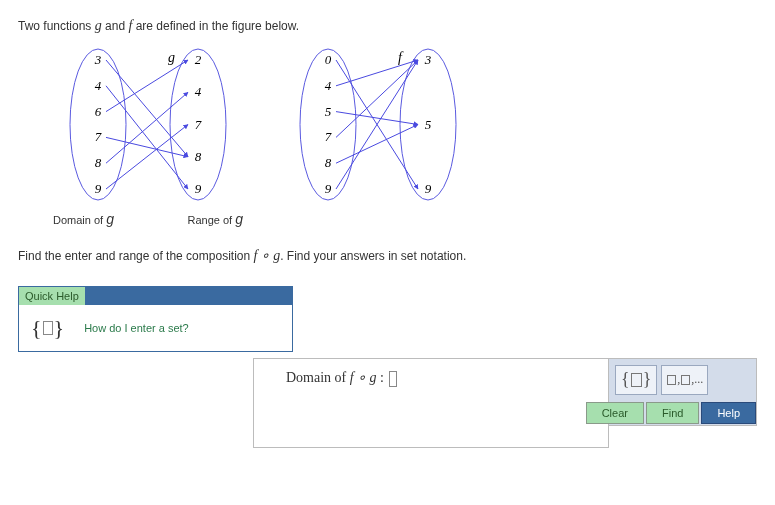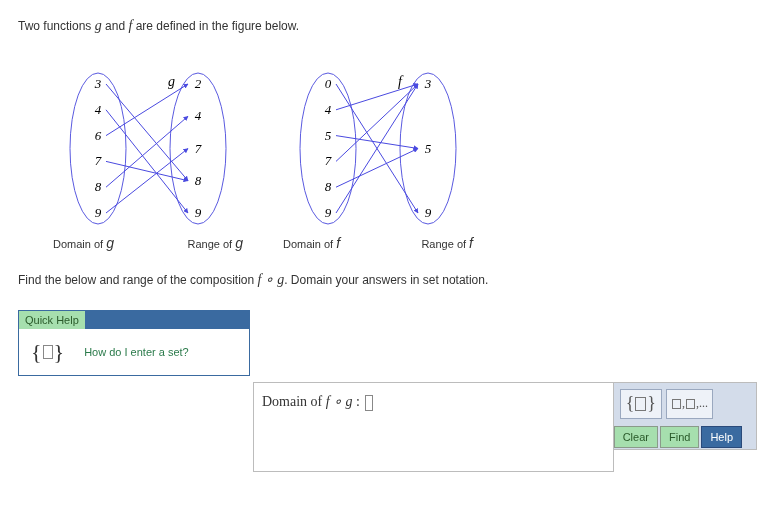--- a/index.html
+++ b/index.html
@@ -13,7 +13,7 @@
     height: 505px;
     background: #fff;
   }
-  .intro { font-size: 12px; margin-bottom: 32px; }
+  .intro { font-size: 12px; margin-bottom: 8px; }
   .italic { font-style: italic; font-family: 'Times New Roman', serif; font-size: 14px; }
   .diagrams {
     display: flex;

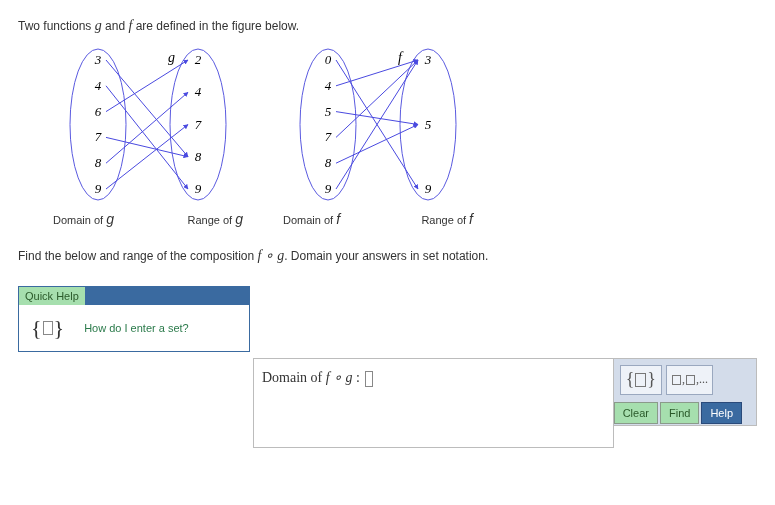--- a/index.html
+++ b/index.html
@@ -240,10 +240,6 @@
         <line x1="53" y1="121.2" x2="135" y2="82.5" stroke="#4a4ae0" stroke-width="1" marker-end="url(#svg-f-arrow)"></line>
         <line x1="53" y1="147" x2="135" y2="18" stroke="#4a4ae0" stroke-width="1" marker-end="url(#svg-f-arrow)"></line>
       </svg>
-    <div class="labels-row">
-      <span><span>Domain of </span><span class="italic">f</span></span>
-      <span><span>Range of </span><span class="italic">f</span></span>
-    </div>
   </div>
 </div>
 

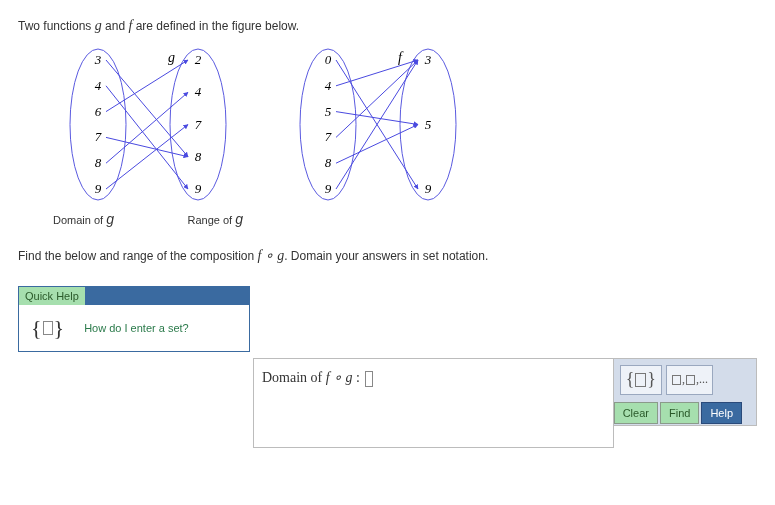--- a/index.html
+++ b/index.html
@@ -244,7 +244,7 @@
 </div>
 
 <div class="prompt">
-  <span>Find the below and range of the composition </span><span class="italic circ-compose">f ∘ g</span><span>. Domain your answers in set notation.</span>
+  <span>Find the enter and range of the composition </span><span class="italic circ-compose">f ∘ g</span><span>. Domain your answers in set notation.</span>
 </div>
 
 <div class="quickhelp">

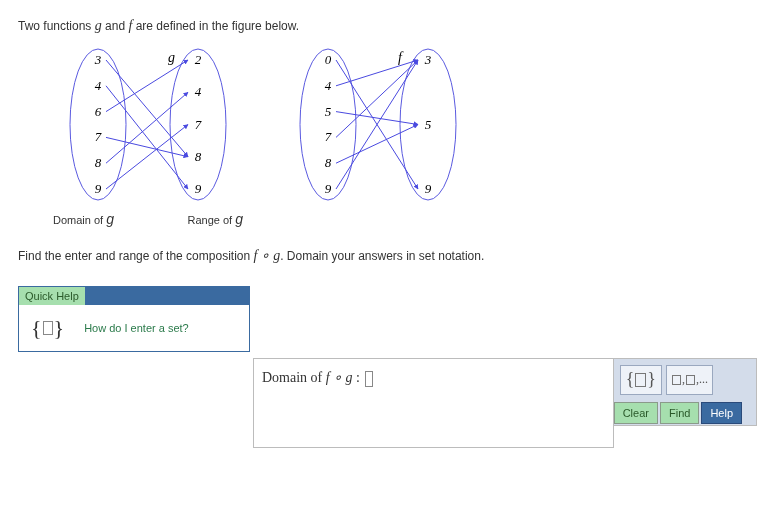--- a/index.html
+++ b/index.html
@@ -244,7 +244,7 @@
 </div>
 
 <div class="prompt">
-  <span>Find the enter and range of the composition </span><span class="italic circ-compose">f ∘ g</span><span>. Domain your answers in set notation.</span>
+  <span>Find the enter and range of the composition </span><span class="italic circ-compose">f ∘ g</span><span>. Find your answers in set notation.</span>
 </div>
 
 <div class="quickhelp">

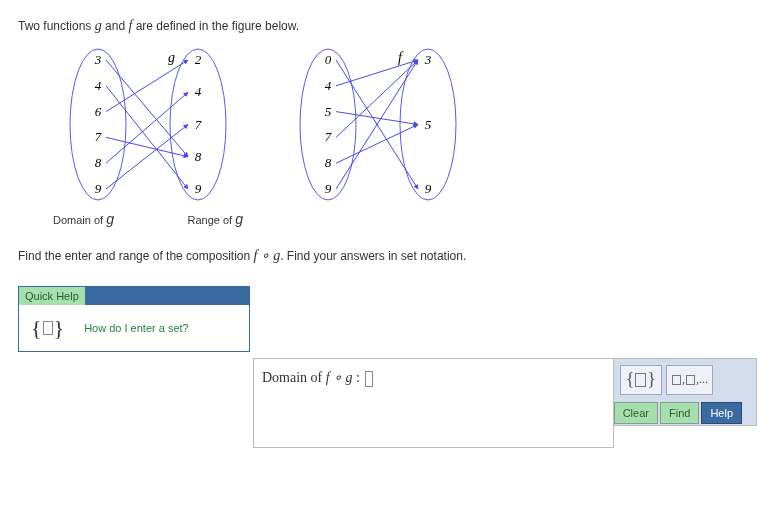--- a/index.html
+++ b/index.html
@@ -37,7 +37,7 @@
   .labels-row span { font-family: Liberation Sans, sans-serif; }
   .prompt { font-size: 12px; margin-bottom: 22px; }
   .quickhelp {
-    width: 232px;
+    width: 275px;
     border: 1px solid #3a6aa0;
   }
   .qh-title {

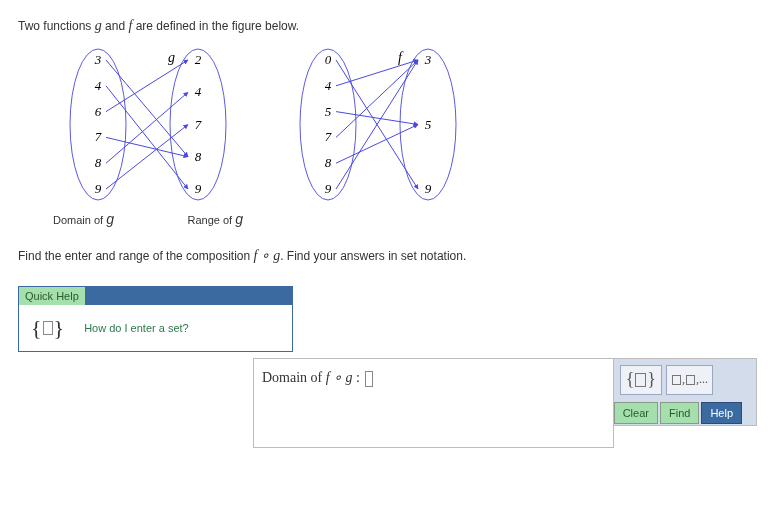--- a/index.html
+++ b/index.html
@@ -94,7 +94,7 @@
     border: 1px solid #bcbcbc;
     width: 392px;
     height: 90px;
-    padding: 10px 8px;
+    padding: 10px 32px;
     font-size: 12px;
     background: #fff;
   }

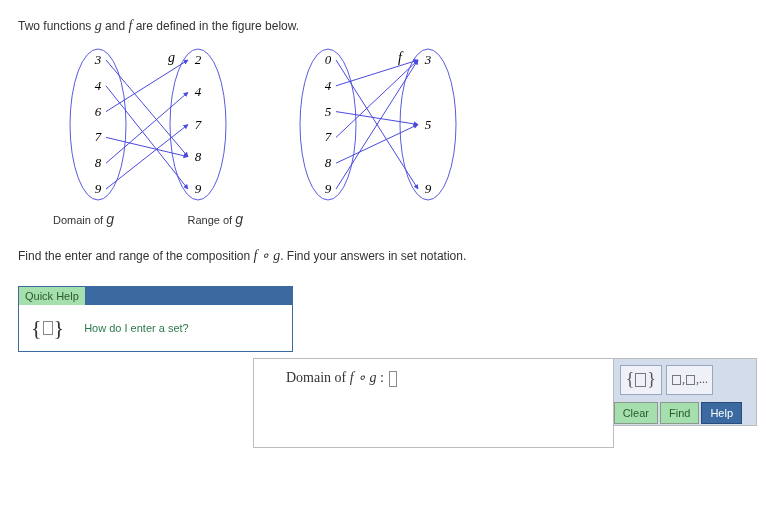--- a/index.html
+++ b/index.html
@@ -163,7 +163,7 @@
     display: inline-flex;
     align-items: center;
     justify-content: center;
-    padding: 0 8px;
+    padding: 0 15px;
     margin-right: 2px;
     cursor: pointer;
     height: 22px;

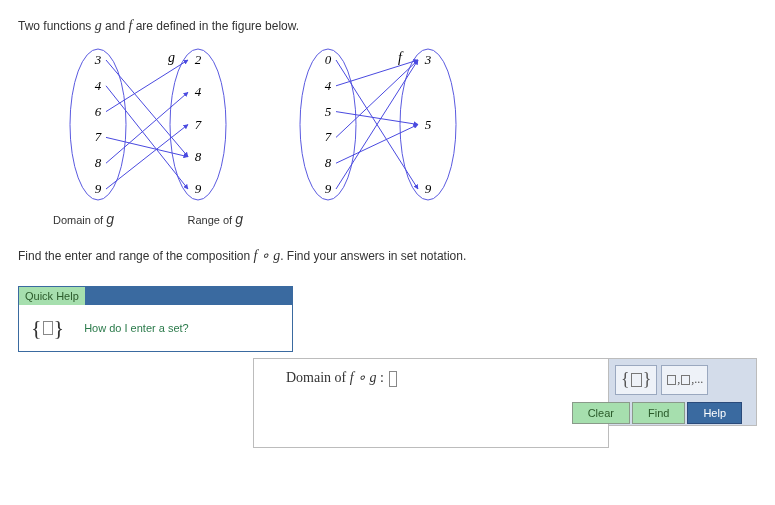--- a/index.html
+++ b/index.html
@@ -170,7 +170,7 @@
   }
   .act-clear { background: #a6dfae; color:#2a5a2a; }
   .act-undo  { background: #a6dfae; color:#2a5a2a; }
-  .act-help  { background: #3a6aa0; color:#fff; border-color:#2a4a7a; margin-right:14px;text-align:right;}
+  .act-help  { background: #3a6aa0; color:#fff; border-color:#2a4a7a; margin-right:0;text-align:right;}
   .circ-compose { font-family: 'Times New Roman', serif; }
 </style>
 </head>

